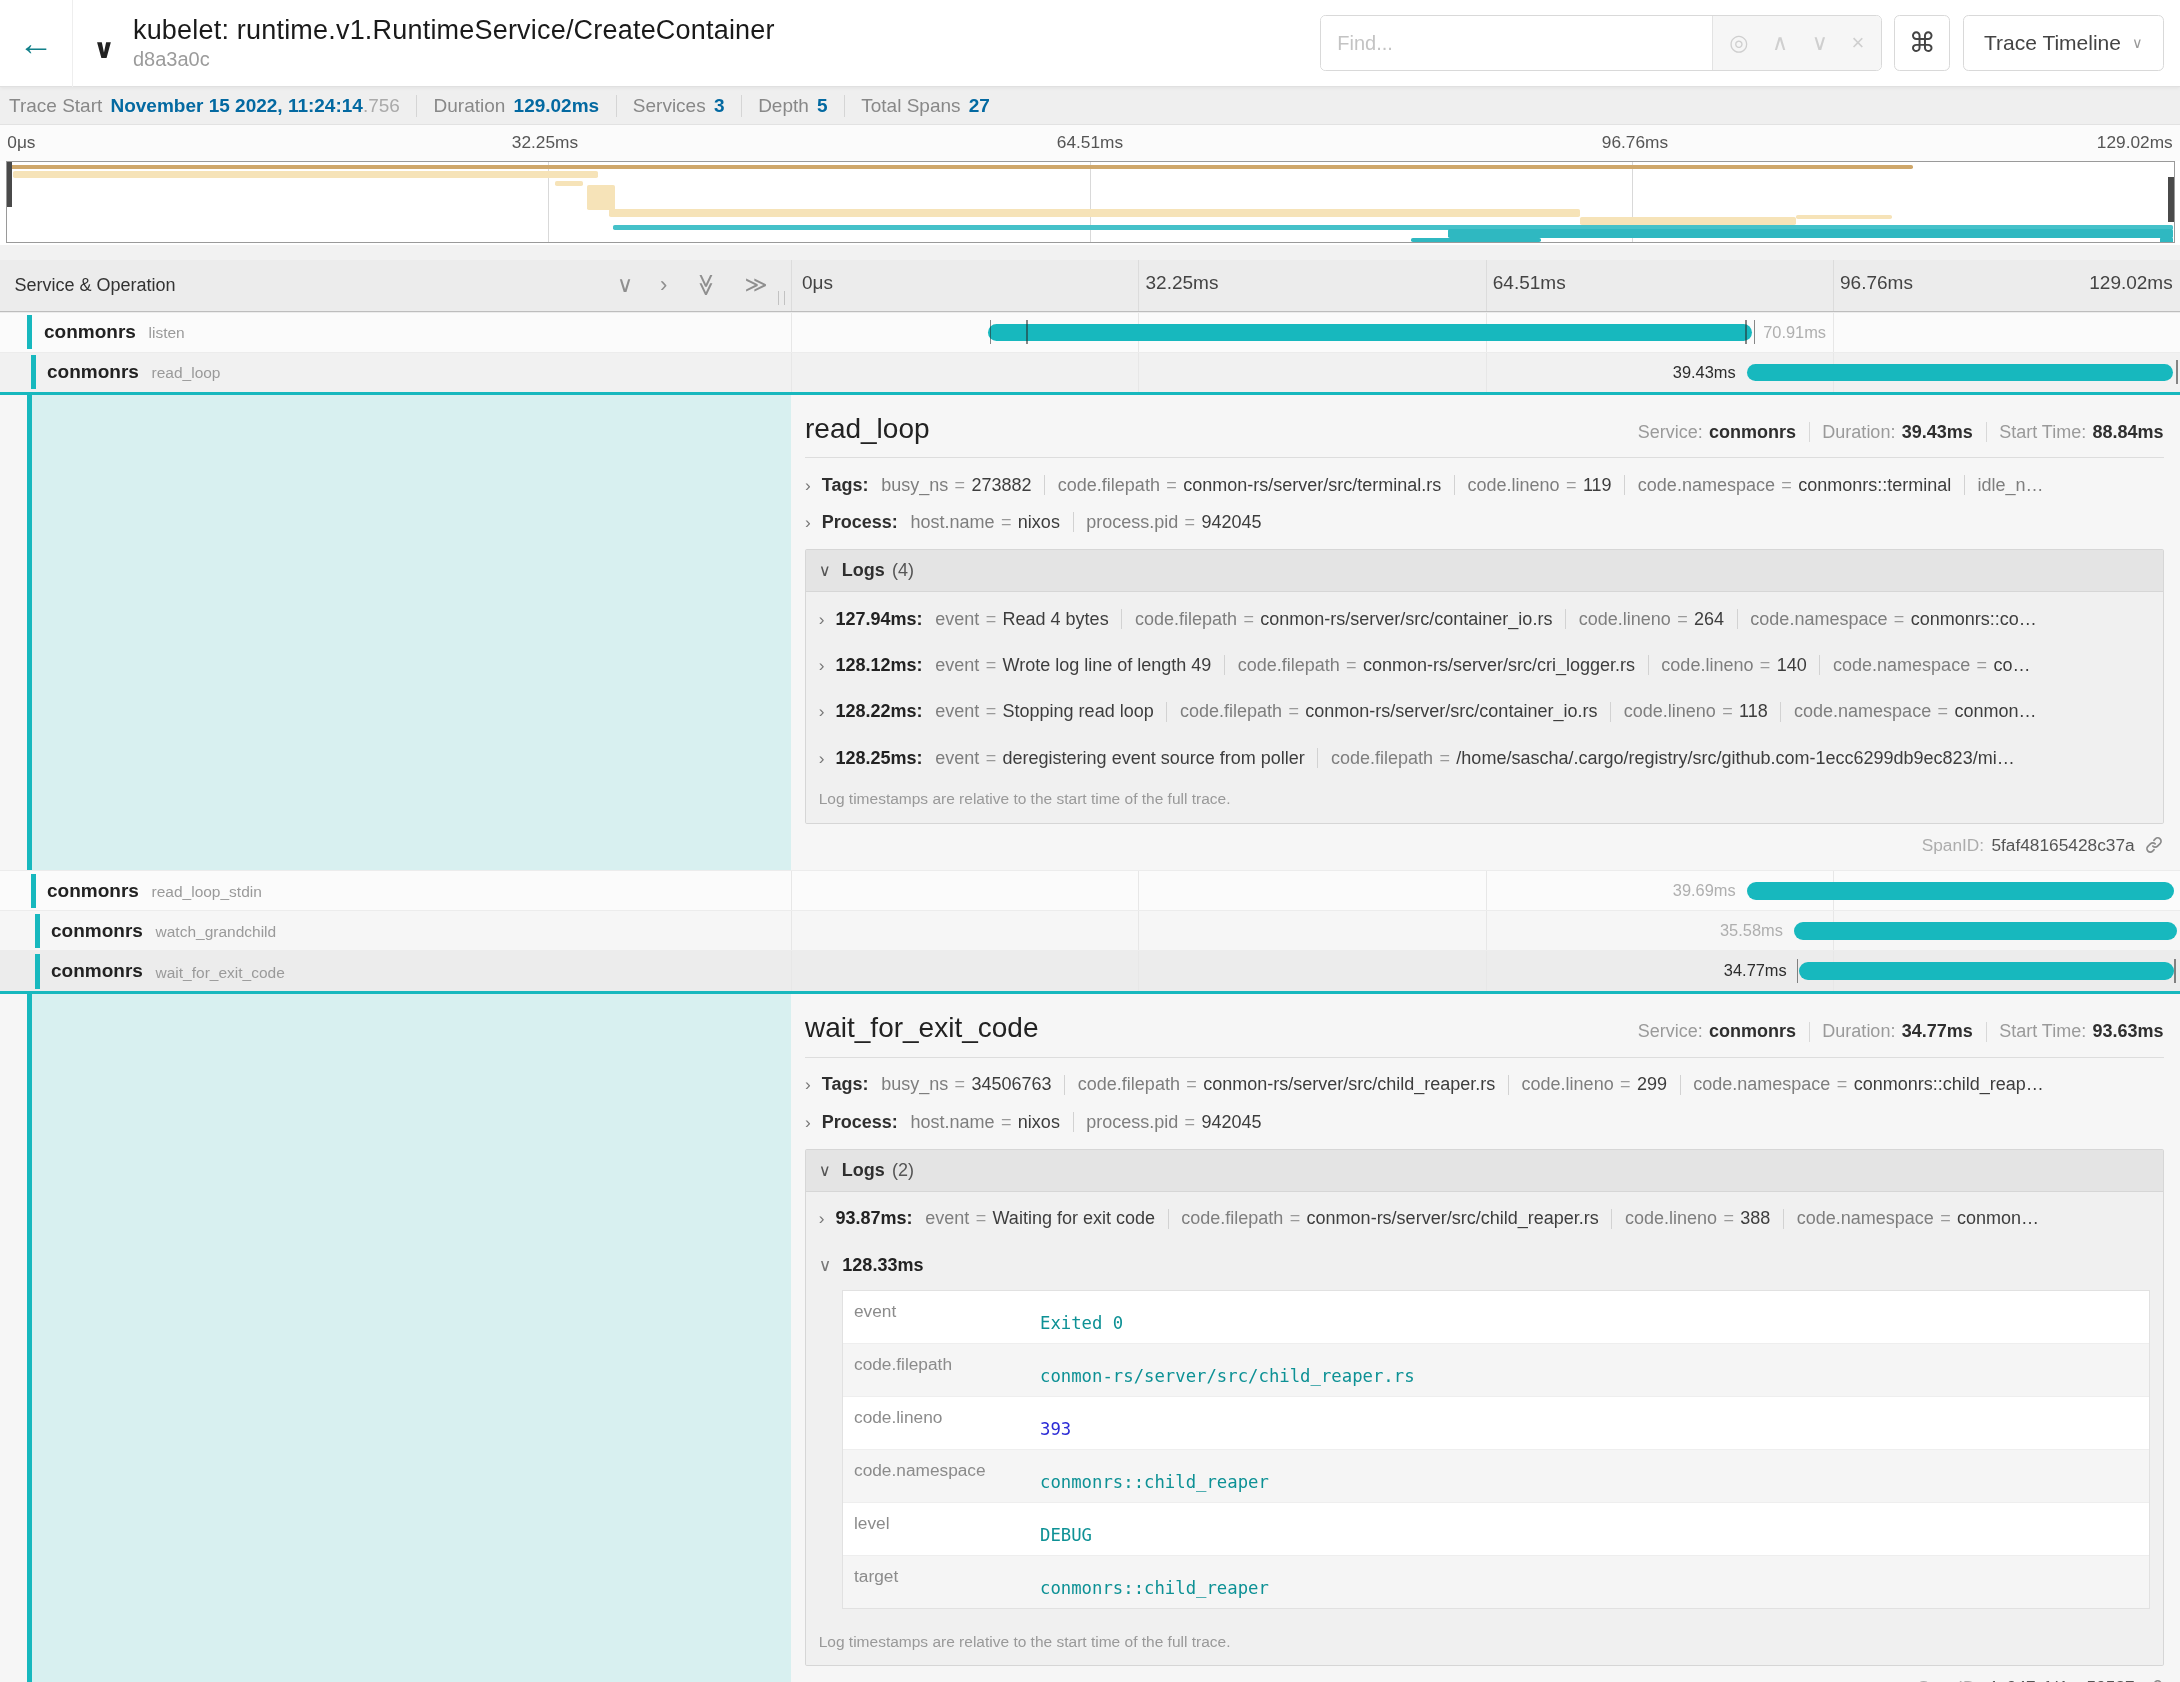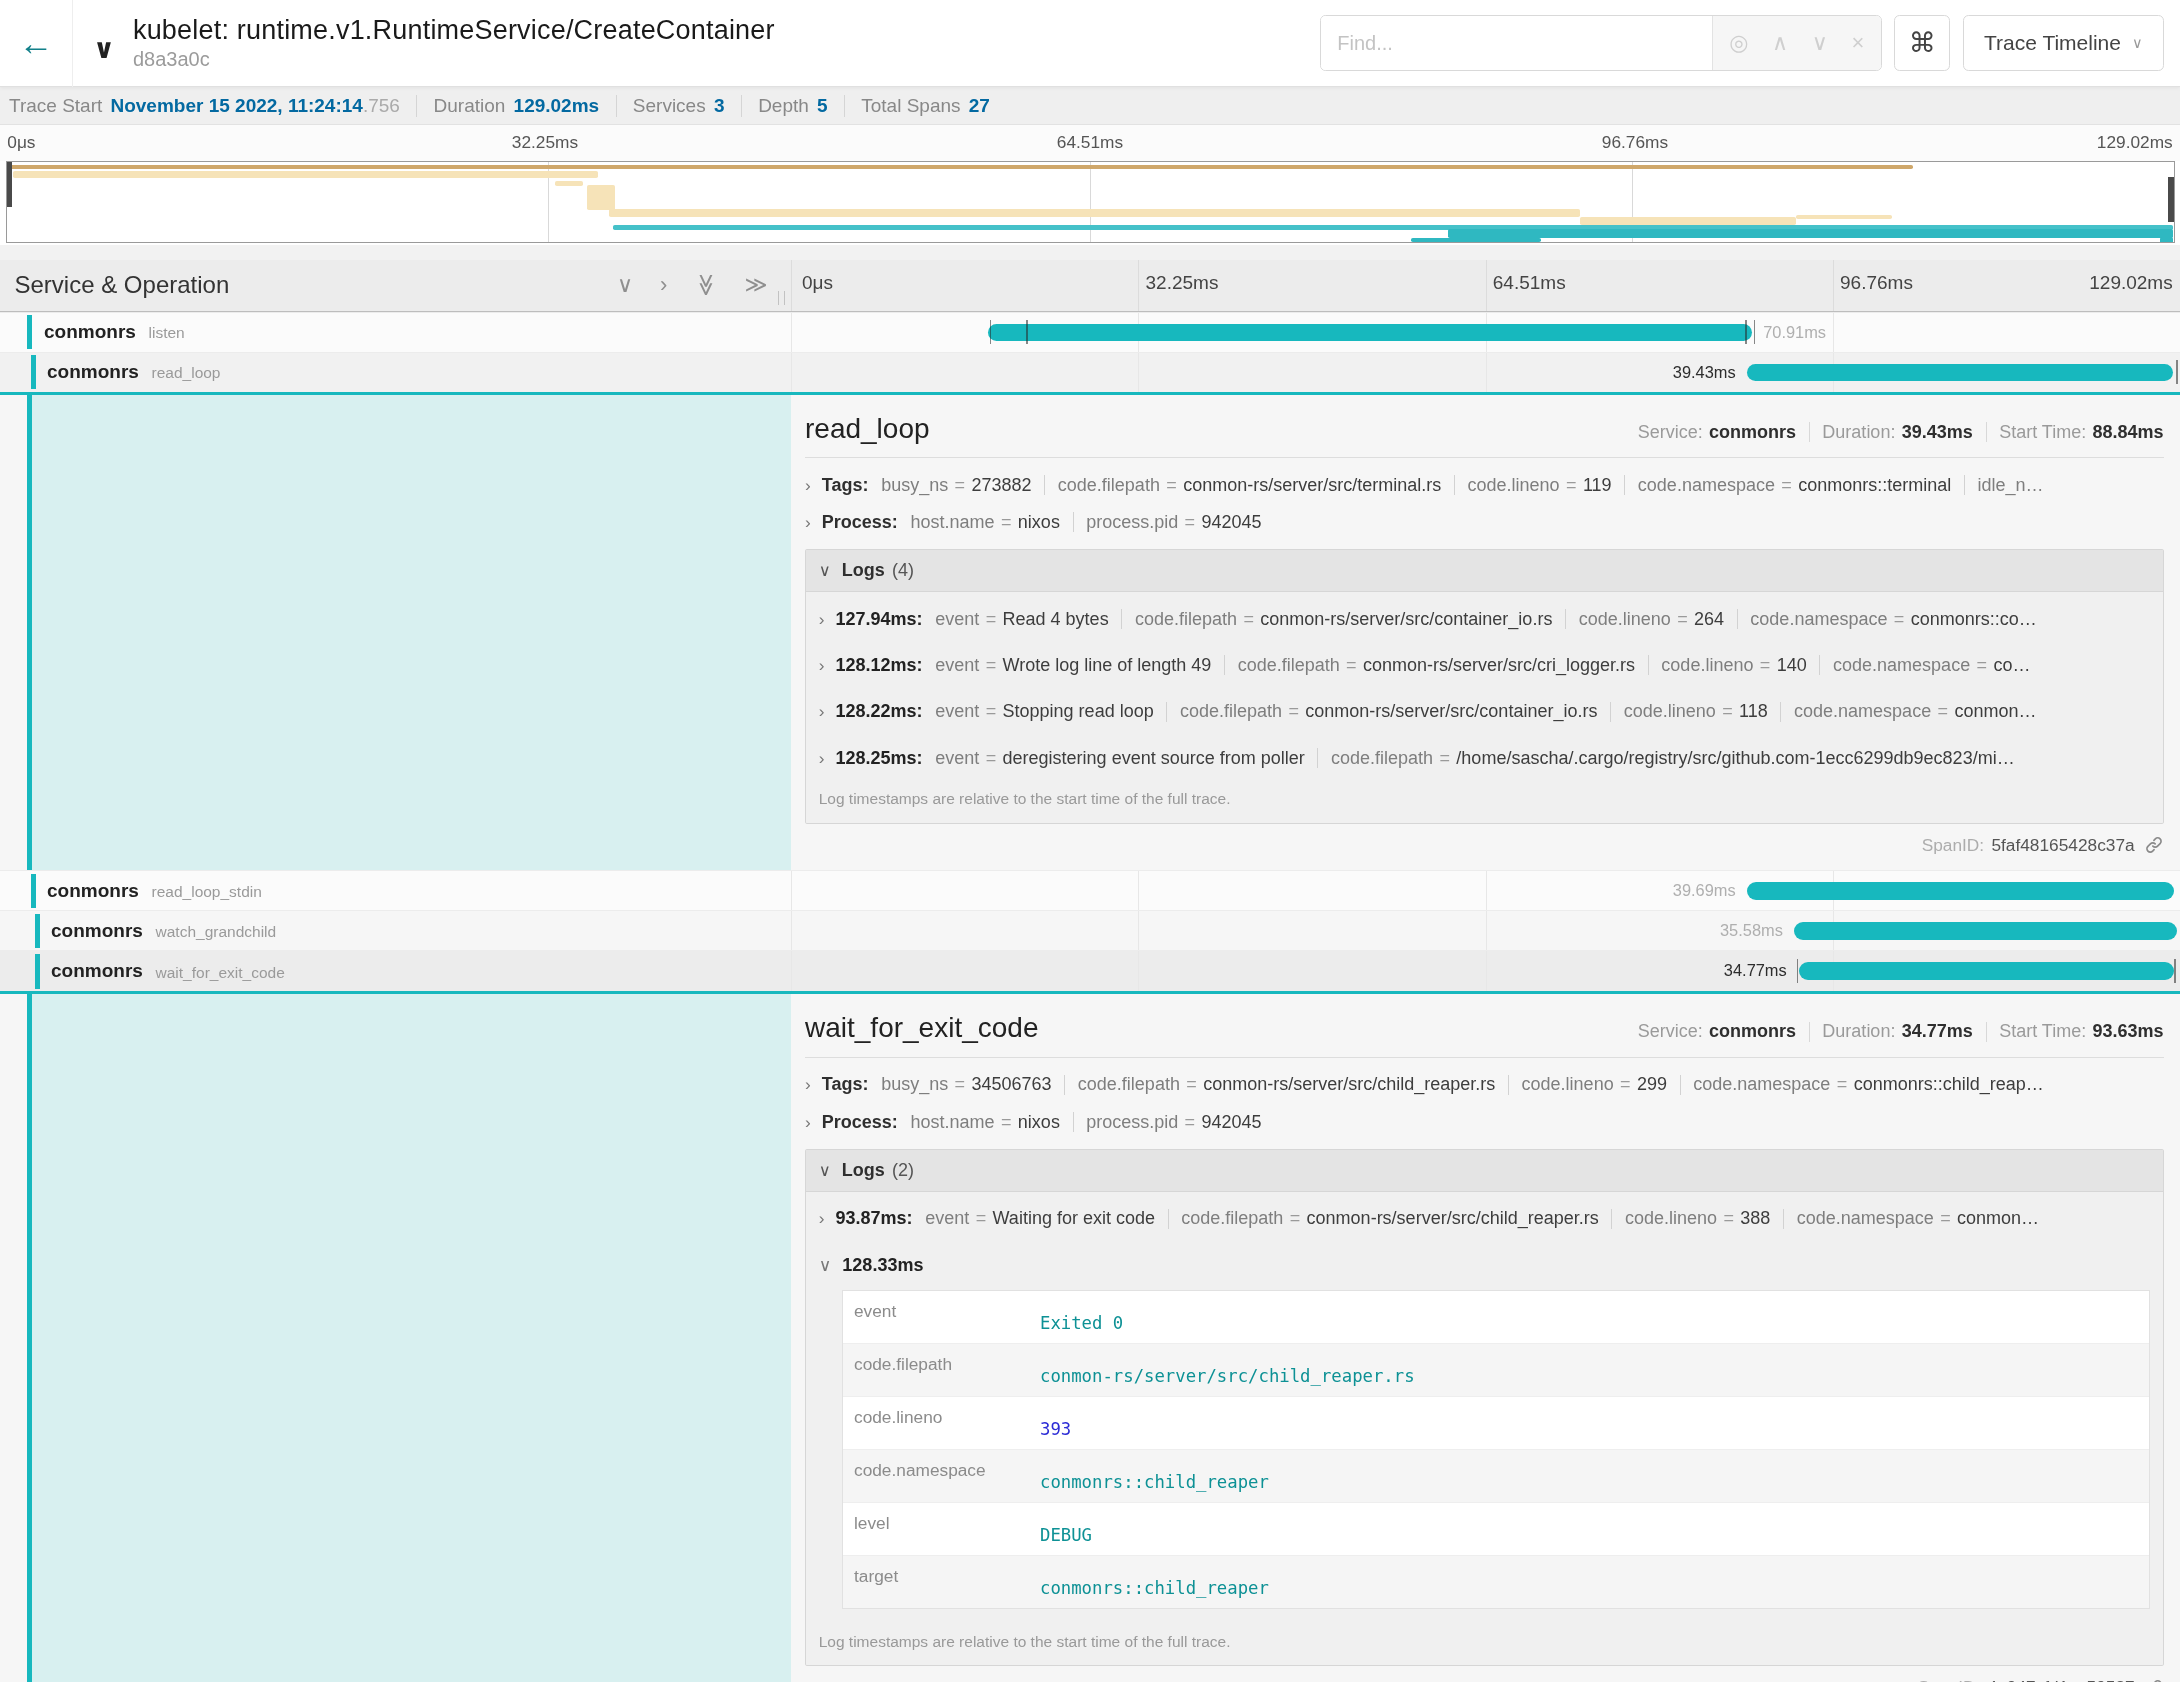--- a/index.html
+++ b/index.html
@@ -46,7 +46,7 @@
   
   .colhead { height:52px; background:#ececec; border-bottom:0.9px solid #bdbdbd; position:relative; }
   .colhead-left { position:absolute; left:0; top:0; bottom:0; width:791px; display:flex; align-items:center; }
-  .colhead-title { font-size:24px; color:#333; margin-left:14.5px; }
+  .colhead-title { font-size:18px; color:#333; margin-left:14.5px; }
   .colhead-icons { margin-left:auto; display:flex; align-items:center; gap:27px; color:#8f8f8f; font-size:22px; margin-right:23.6px; }
   .icon-rot { display:inline-block; transform:rotate(90deg); }
   .col-grip { position:absolute; left:778px; top:31px; height:14.5px; width:7.3px; border-left:1.8px solid #c2c2c2; border-right:1.8px solid #c2c2c2; cursor:col-resize; }

